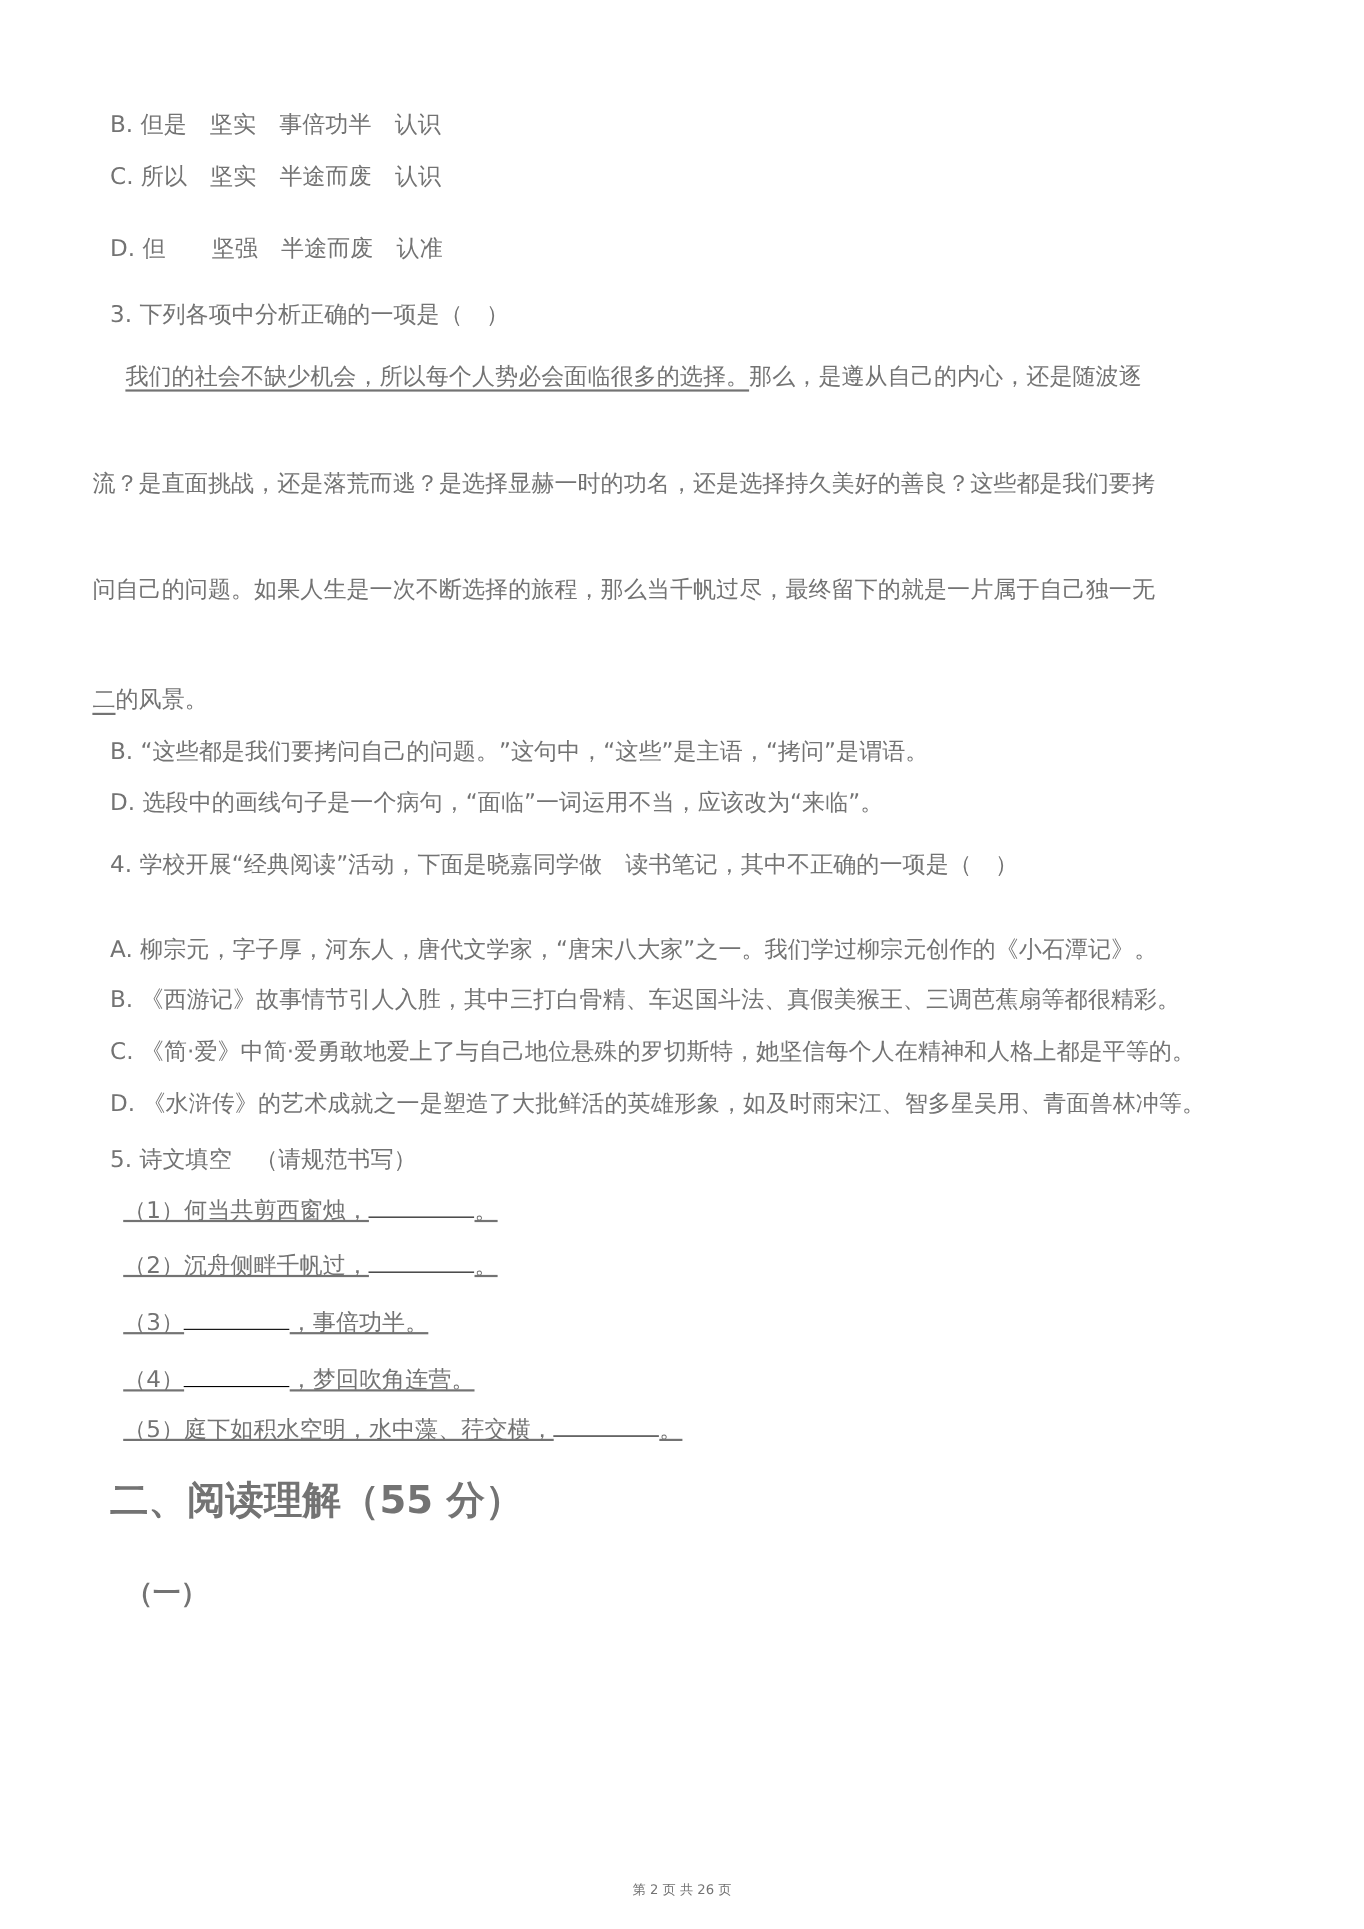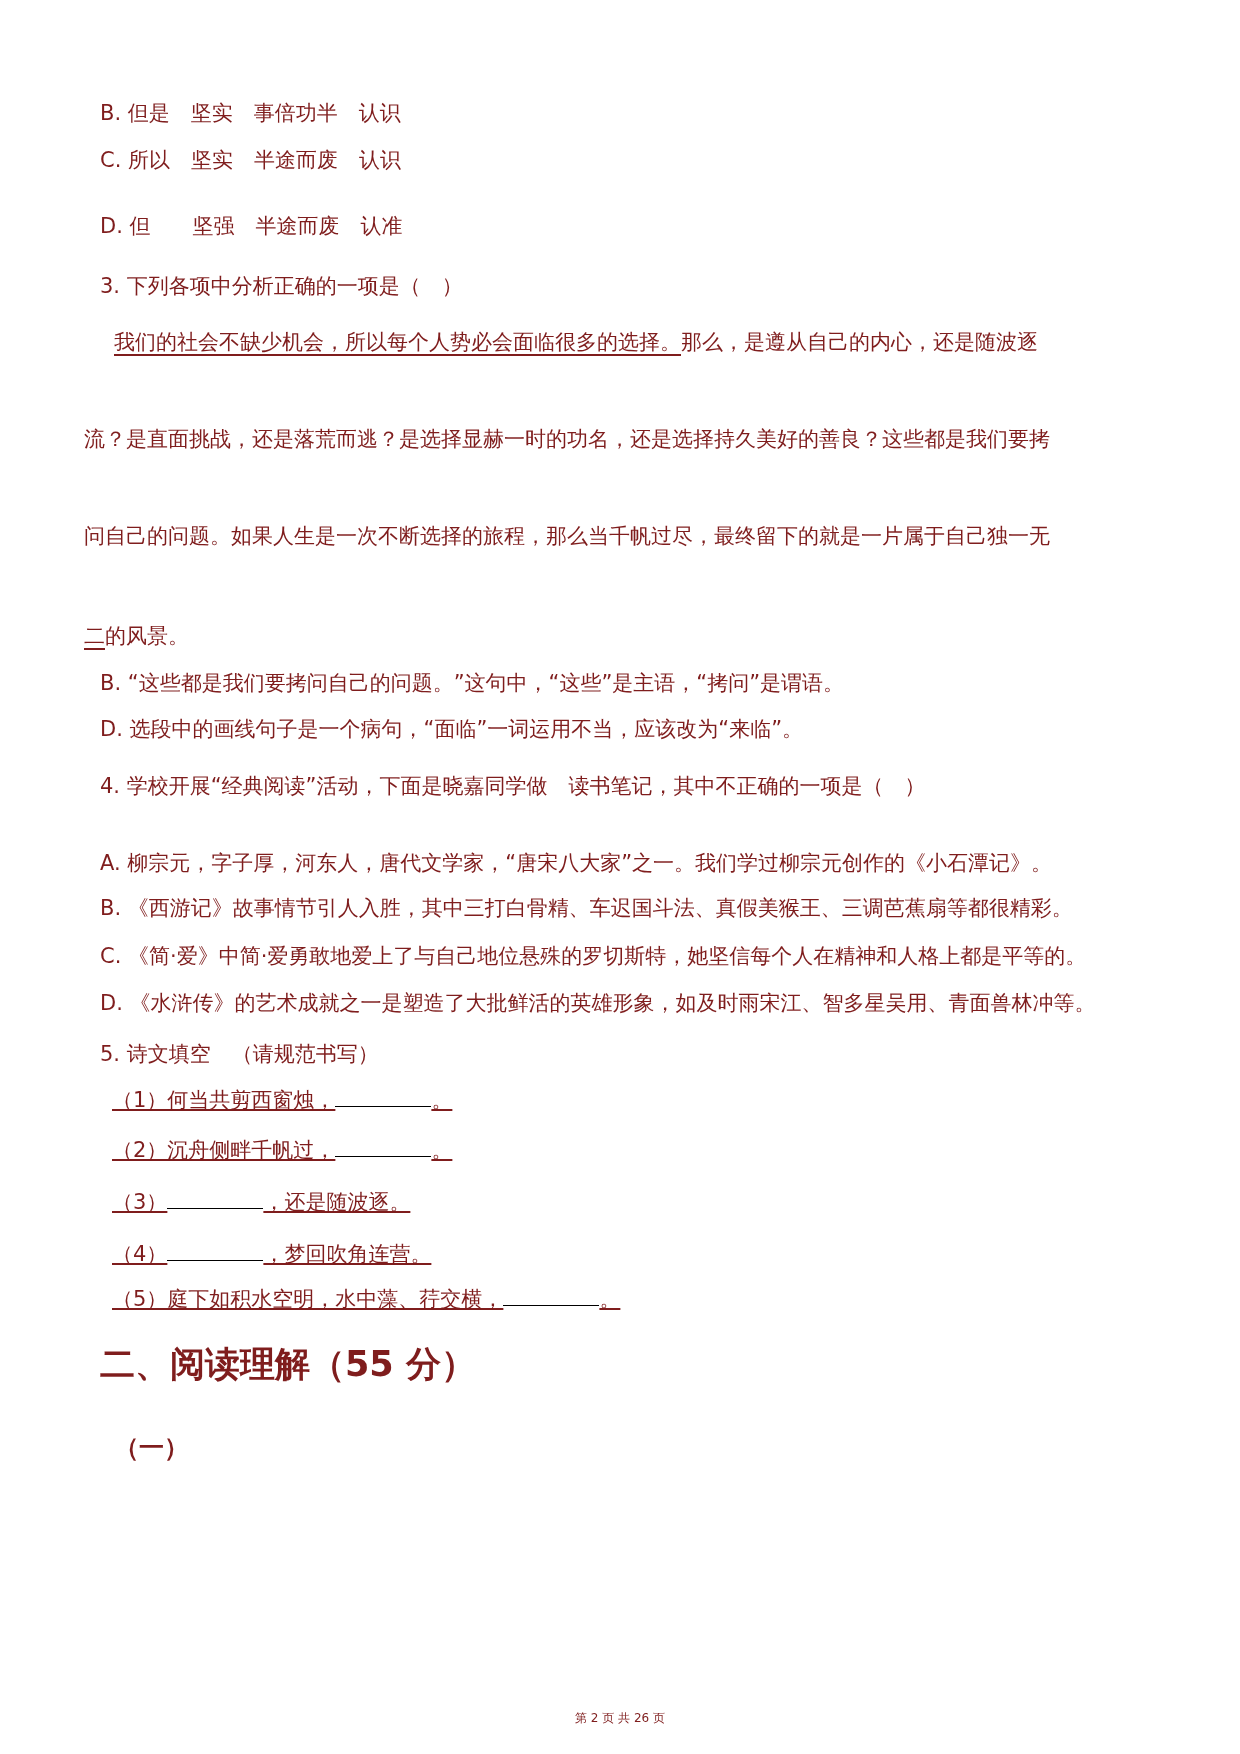--- a/index.html
+++ b/index.html
@@ -8,7 +8,7 @@
     width: 1240px;
     height: 1754px;
     background: #ffffff;
-    color: #7f1d1d;
+    color: #737373;
     font-family: "DejaVu Sans", sans-serif;
     font-size: 21px;
     box-sizing: border-box;

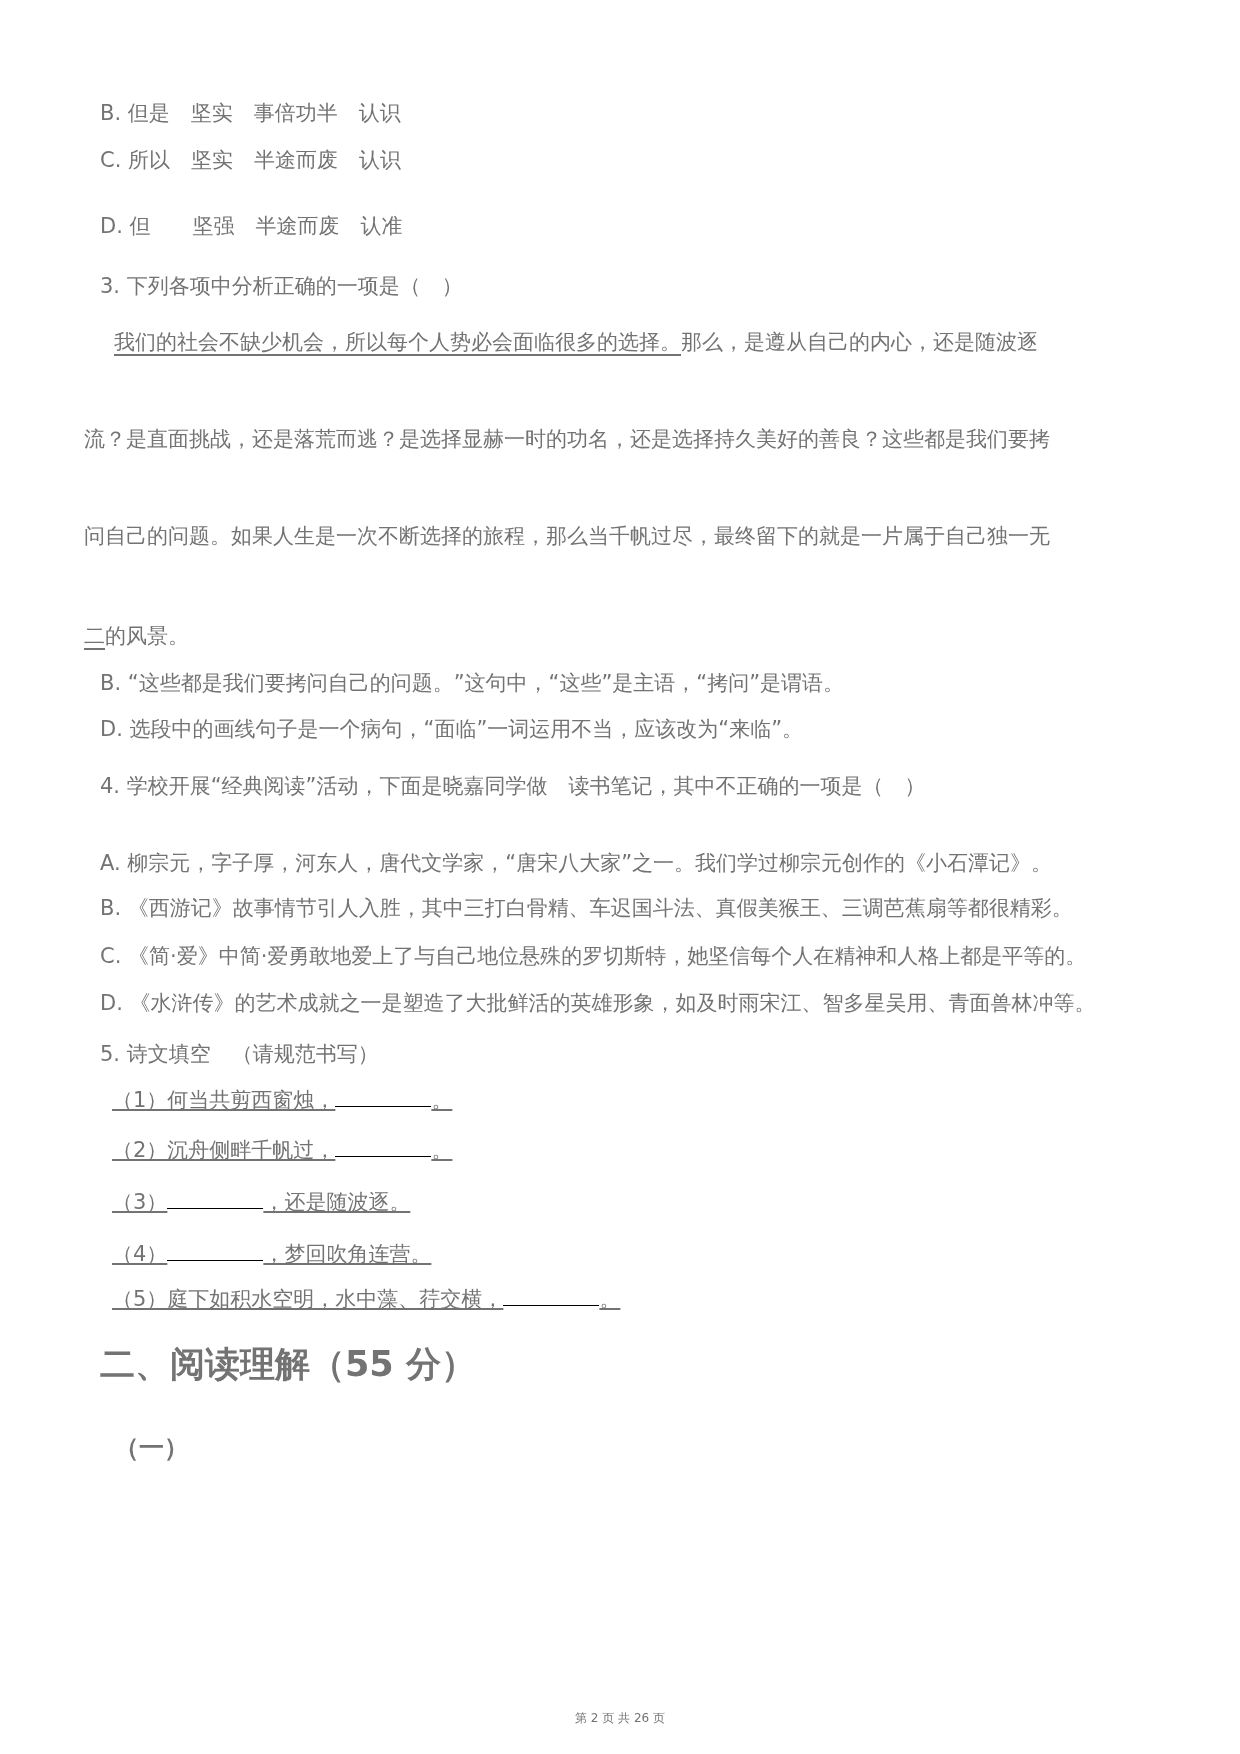--- a/index.html
+++ b/index.html
@@ -98,7 +98,7 @@
 
   <div class="row ml2" style="margin-top:22px"><span>（2）沉舟侧畔千帆过，</span><span class="blank"></span><span>。</span></div>
 
-  <div class="row ml2" style="margin-top:24px"><span>（3）</span><span class="blank"></span><span>，还是随波逐。</span></div>
+  <div class="row ml2" style="margin-top:24px"><span>（3）</span><span class="blank"></span><span>，事倍功半。</span></div>
 
   <div class="row ml2" style="margin-top:24px"><span>（4）</span><span class="blank"></span><span>，梦回吹角连营。</span></div>
 

